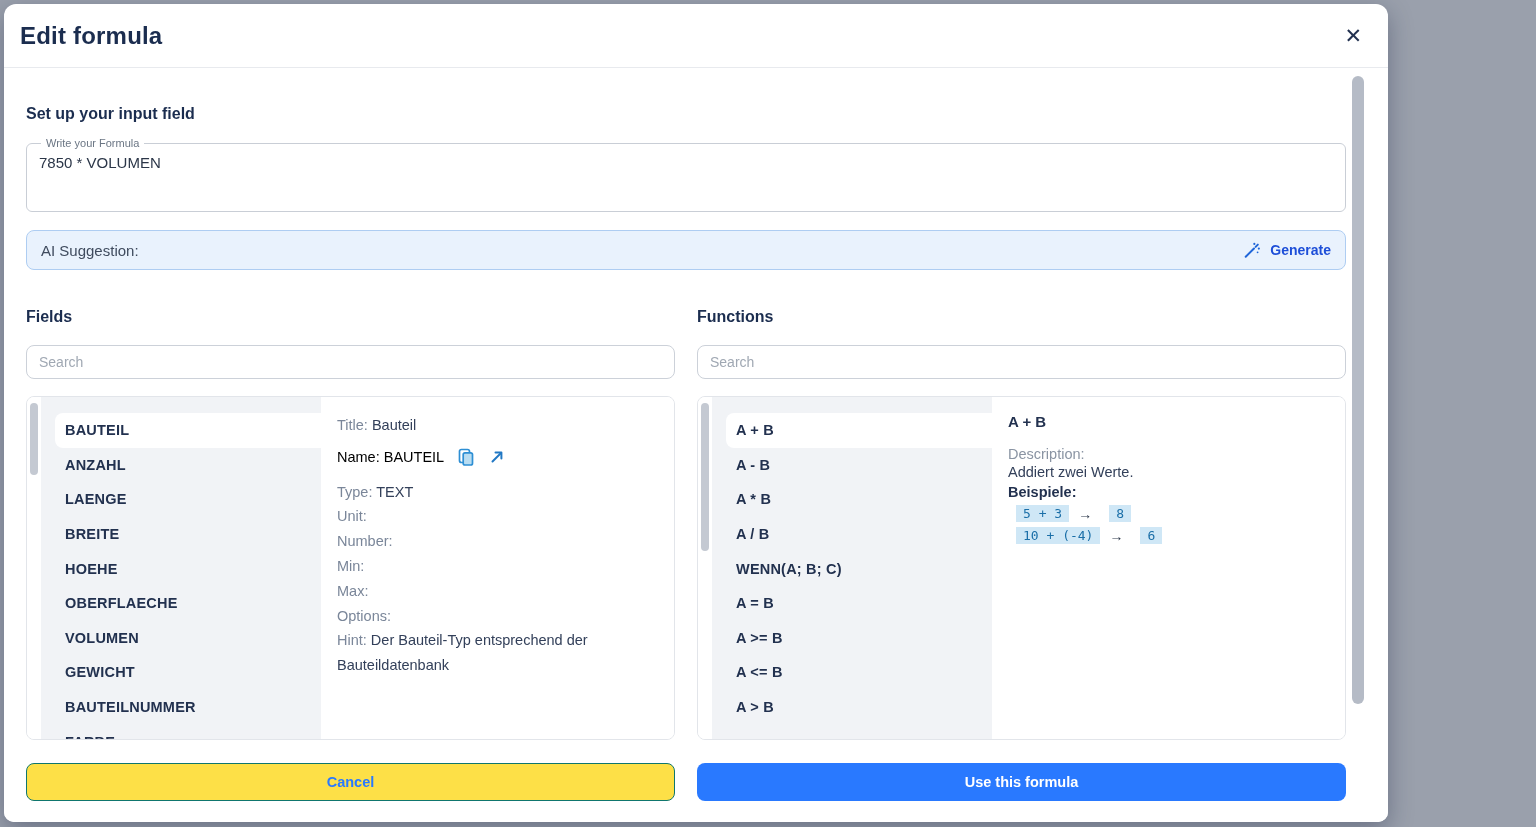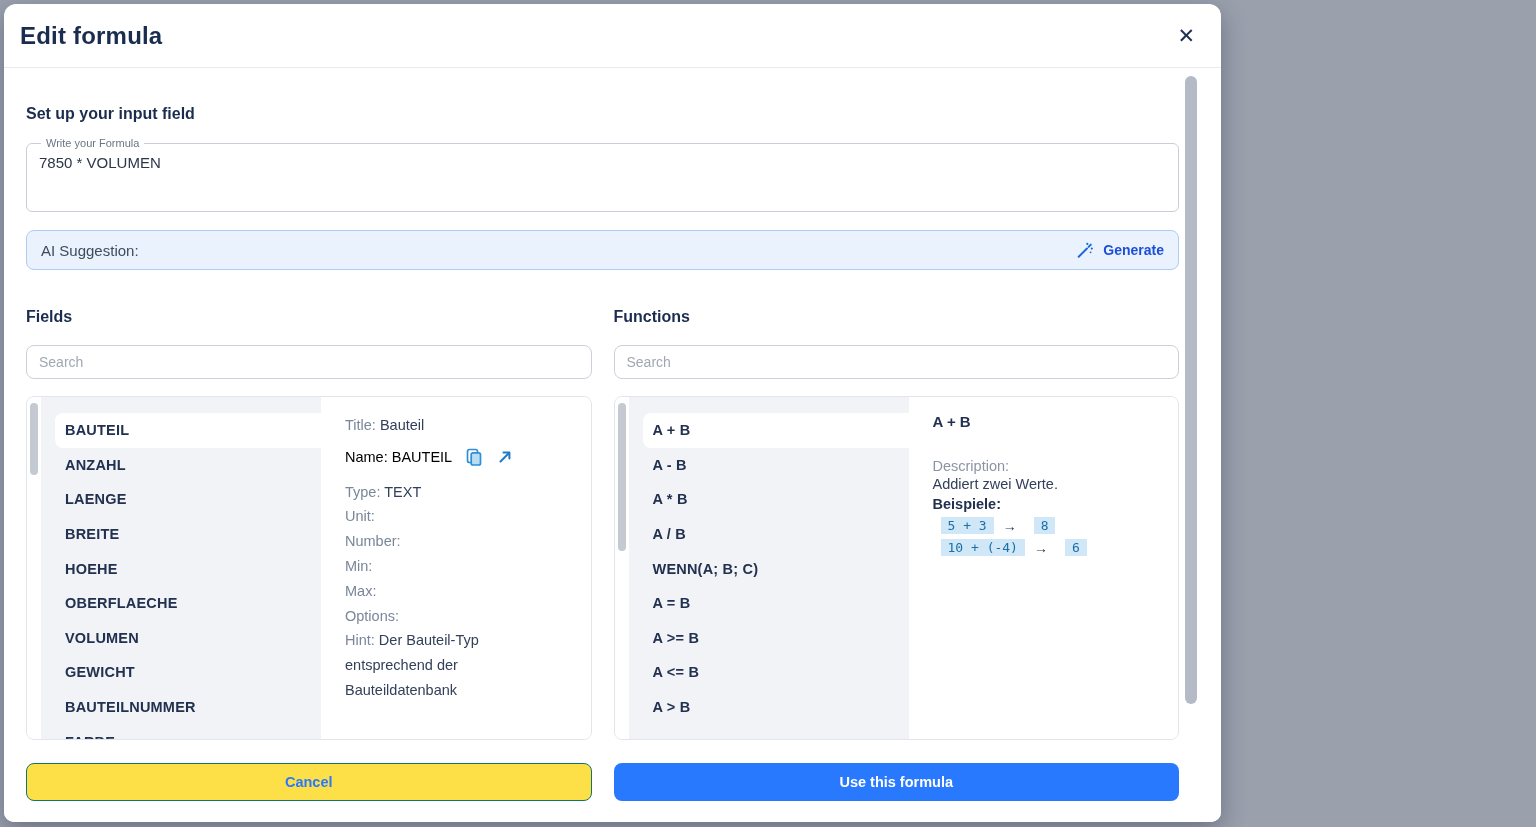--- a/index.html
+++ b/index.html
@@ -11,7 +11,7 @@
   html,body{width:1536px; height:827px; overflow:hidden;}
   body{font-family:"Liberation Sans", sans-serif; background:var(--backdrop);}
   .screen{position:relative; width:1536px; height:827px; overflow:hidden;}
-  .modal{position:absolute; left:4px; top:4px; width:1217px; height:818px;
+  .modal{position:absolute; left:4px; top:4px; width:1384px; height:818px;
     background:#fff; border-radius:12px 12px 10px 10px; overflow:hidden;
     box-shadow:0 8px 24px rgba(20,30,60,.35);}
   

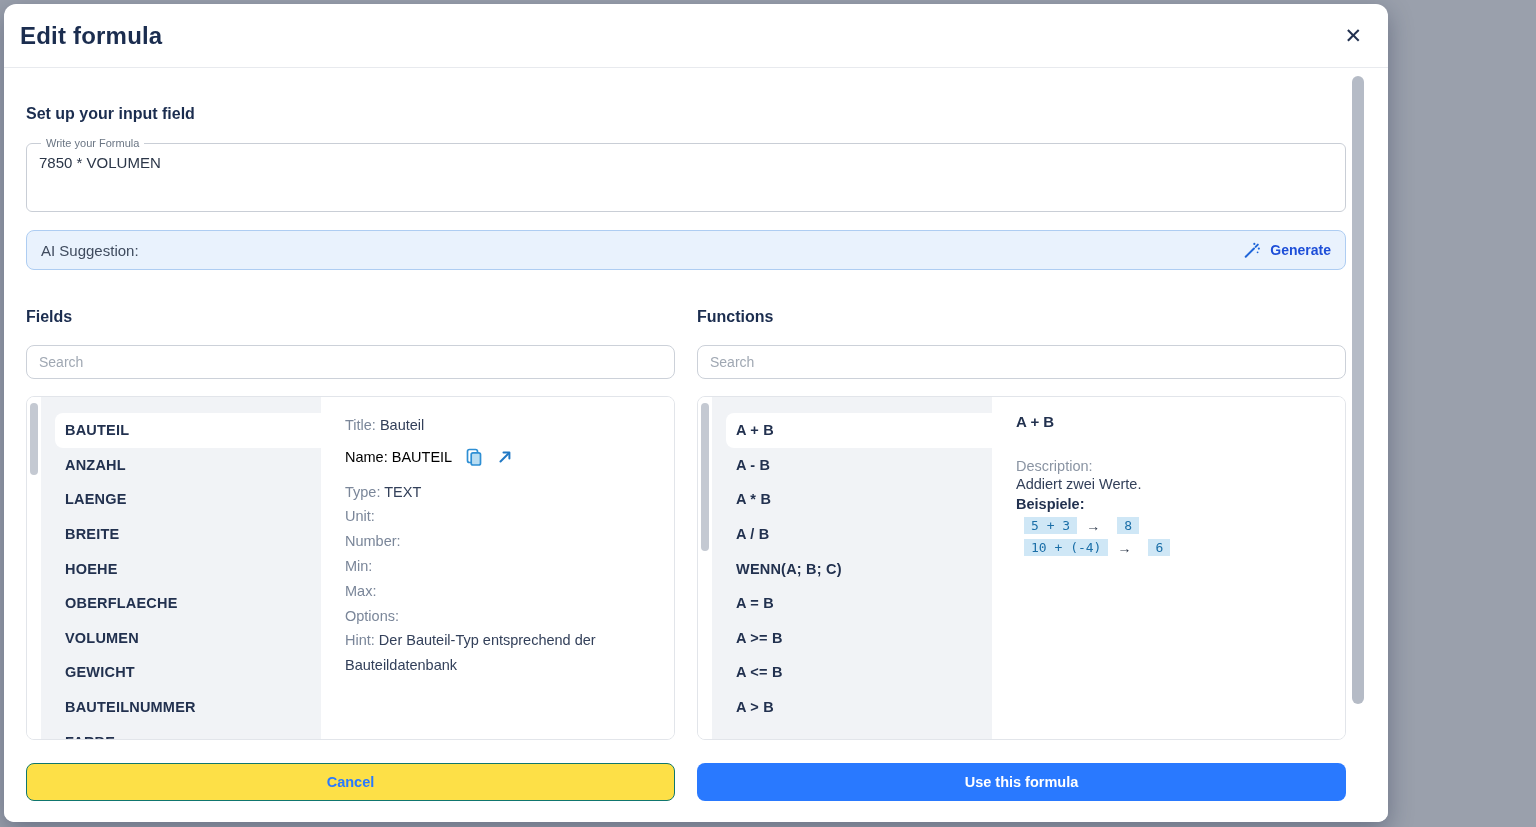--- a/index.html
+++ b/index.html
@@ -55,7 +55,7 @@
     padding-left:10px; border-radius:8px 0 0 8px; font-size:14.5px; font-weight:700;
     color:#22314f; white-space:nowrap; cursor:pointer; letter-spacing:.2px;}
   .item-list li.selected{background:#fff;}
-  .detail{flex:1; padding:16px 24px; background:#fff; overflow:hidden; font-size:14.5px;}
+  .detail{flex:1; padding:16px 16px; background:#fff; overflow:hidden; font-size:14.5px;}
   .drow{line-height:24.8px;}
   .drow .lbl{color:var(--label-gray);}
   .drow .val{color:var(--value);}

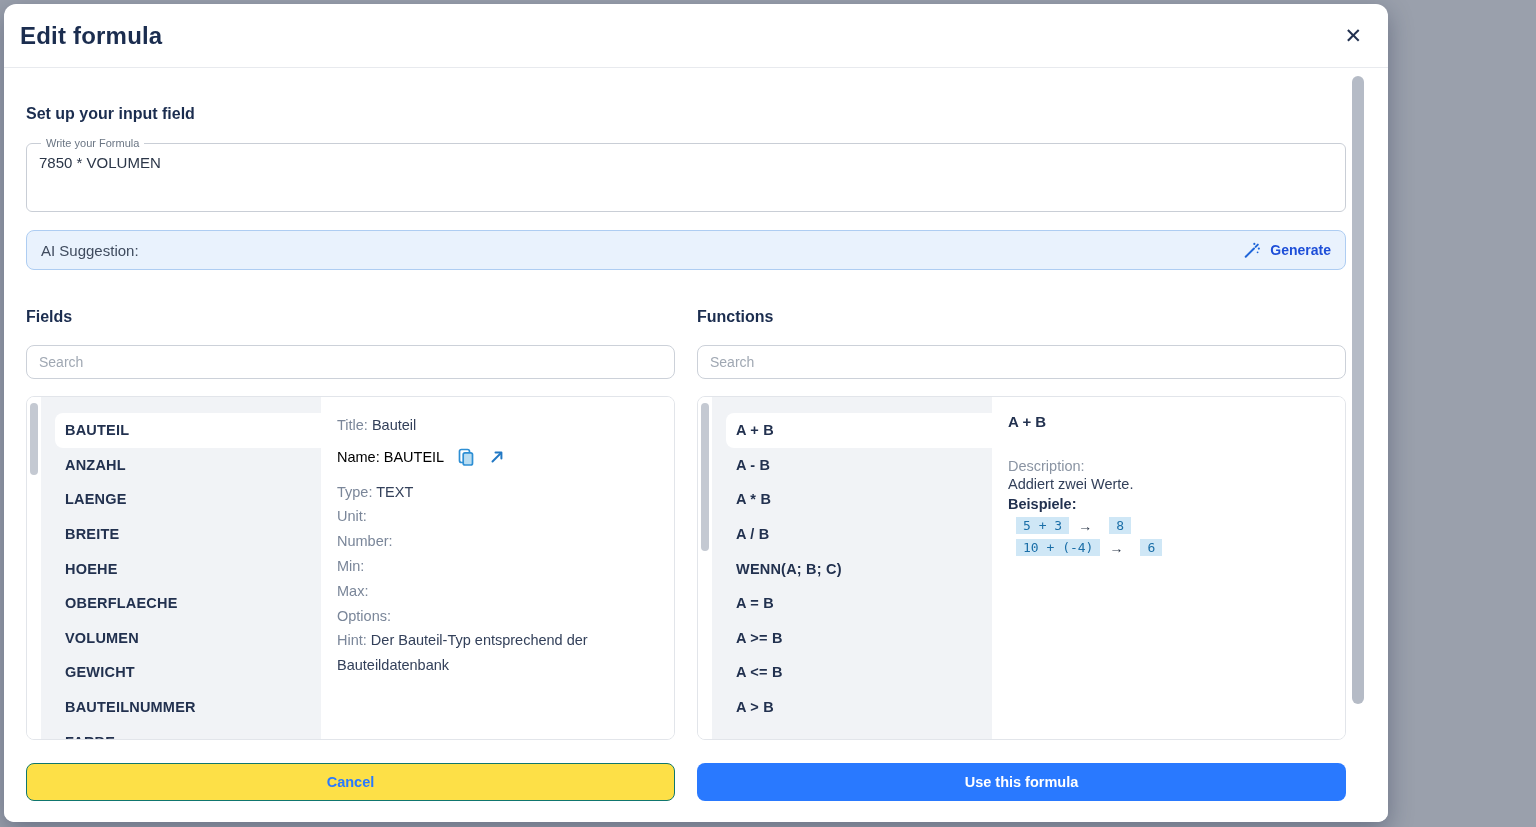--- a/index.html
+++ b/index.html
@@ -64,7 +64,7 @@
   .icon-btn{background:none; border:none; cursor:pointer; display:flex; align-items:center; padding:0;}
   
   .fd-title{font-size:15px; font-weight:700; color:#22314f;}
-  .fd-desc-label{margin-top:28px; color:#8a94a3;}
+  .fd-desc-label{margin-top:16px; color:#8a94a3;}
   .fd-desc{margin-top:2px; color:var(--value);}
   .fd-ex-label{margin-top:4px; font-weight:700; color:#22314f;}
   .ex-row{display:flex; align-items:center; gap:9px; margin-top:5px;}

